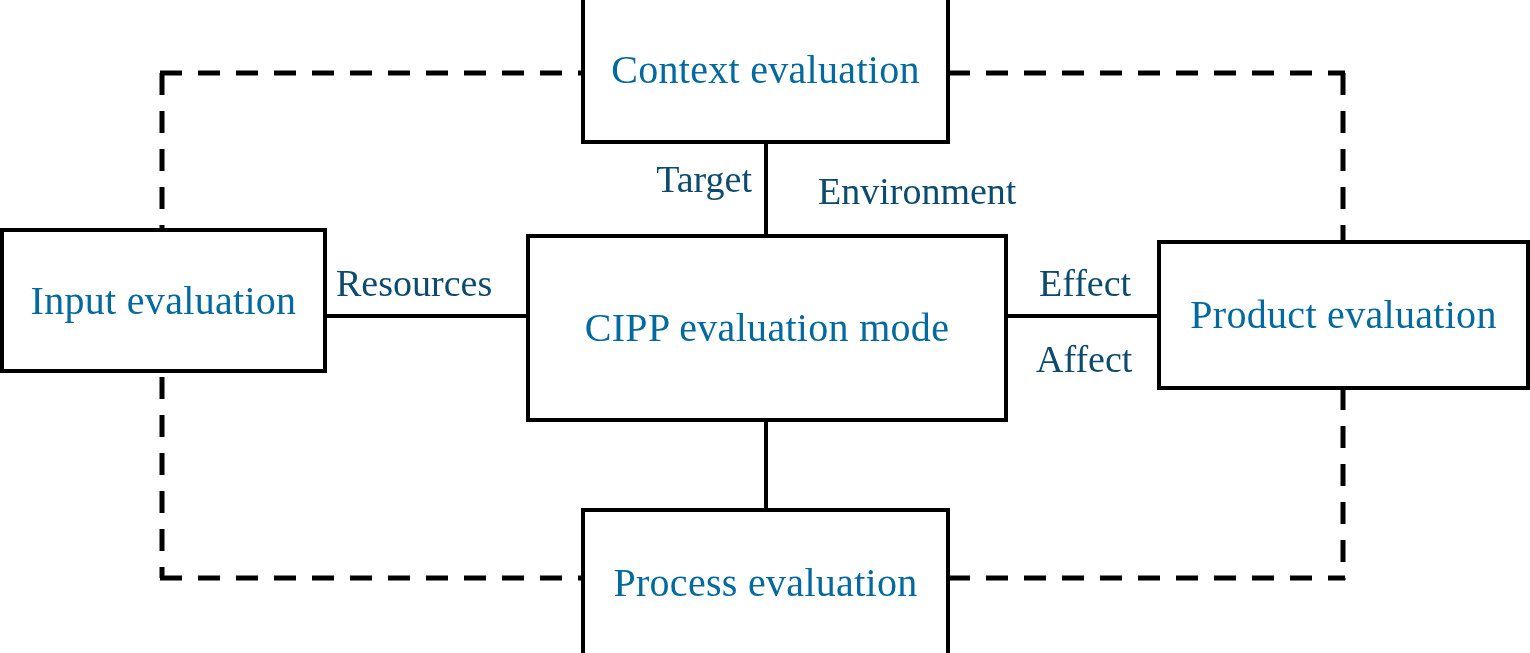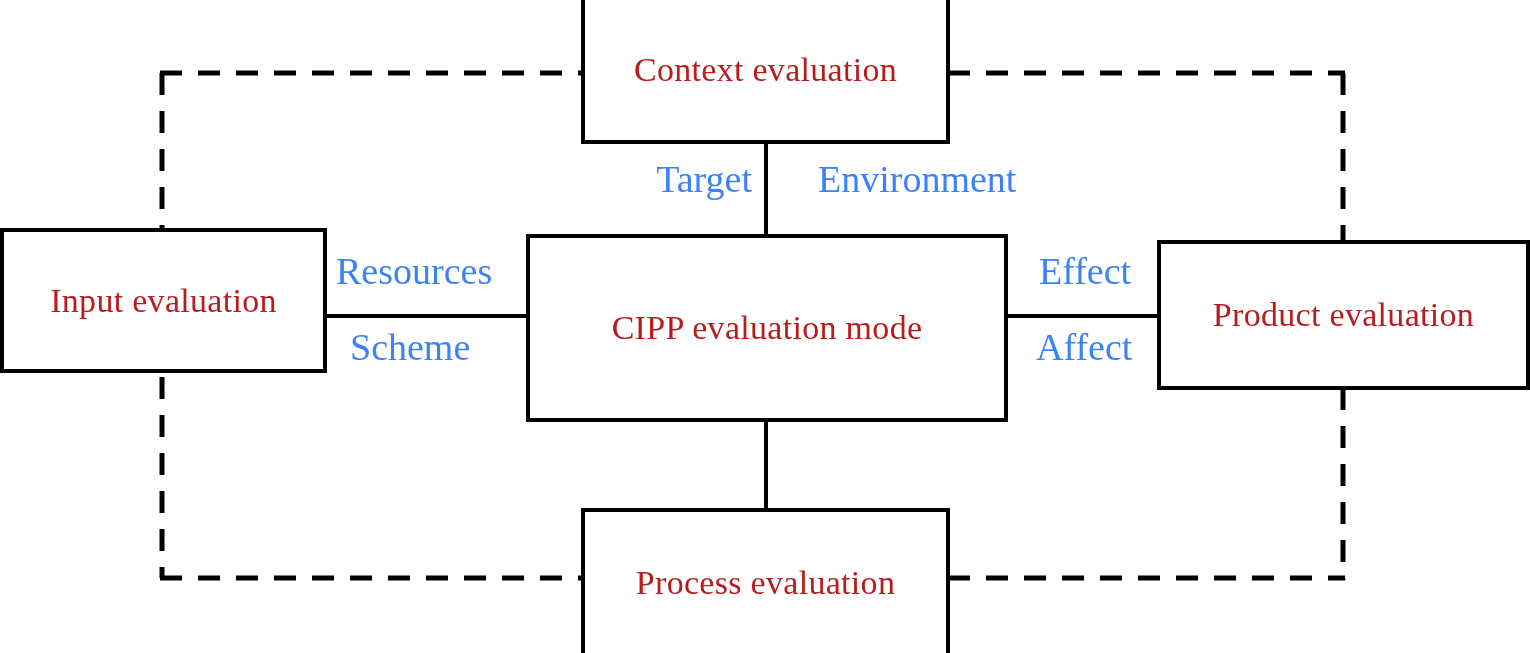--- a/index.html
+++ b/index.html
@@ -35,9 +35,9 @@
   }
   .node-label {
     font-family: "Liberation Serif", "DejaVu Serif", serif;
-    font-size: 34px;
+    font-size: 40px;
     line-height: 1.1;
-    color: #b91c1c;
+    color: #0369a1;
     white-space: nowrap;
     letter-spacing: 0.3px;
   }

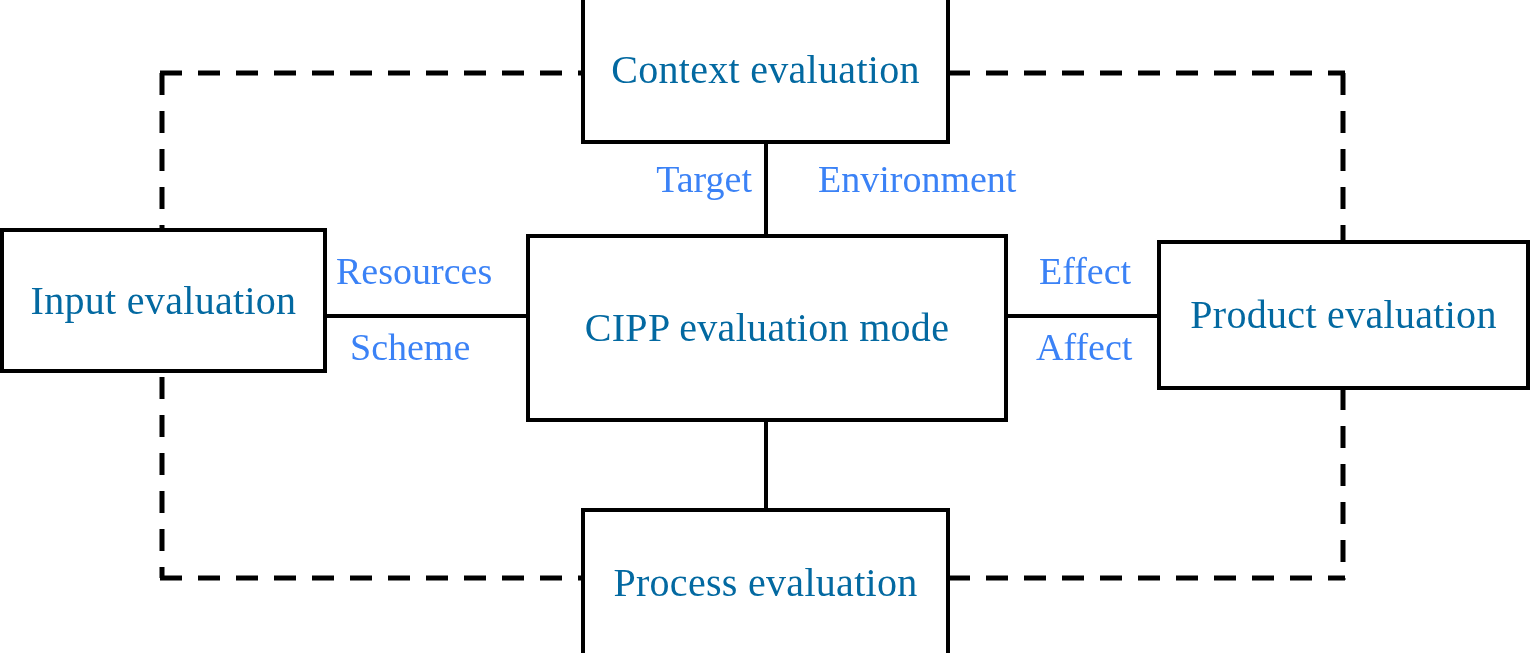--- a/index.html
+++ b/index.html
@@ -46,7 +46,7 @@
     font-family: "Liberation Serif", "DejaVu Serif", serif;
     font-size: 38px;
     line-height: 1;
-    color: #3b82f6;
+    color: #0c4a6e;
     white-space: nowrap;
     background: transparent;
   }

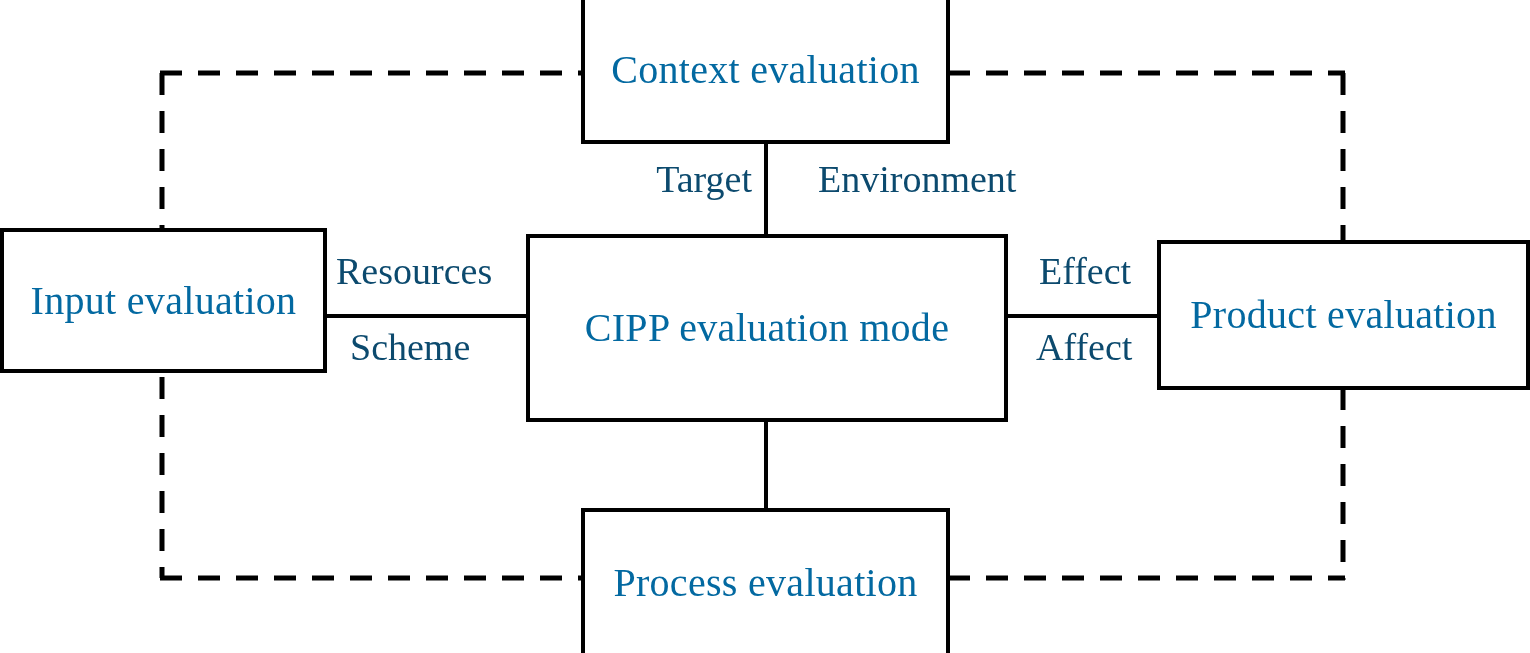--- a/index.html
+++ b/index.html
@@ -51,7 +51,7 @@
     background: transparent;
   }
   .edge-label.align-right { text-align: right; }
-  .edge-label.align-left  { text-align: left; }
+  .edge-label.align-left  { text-align: left; margin-top: 12px; }
 </style>
 </head>
 <body>

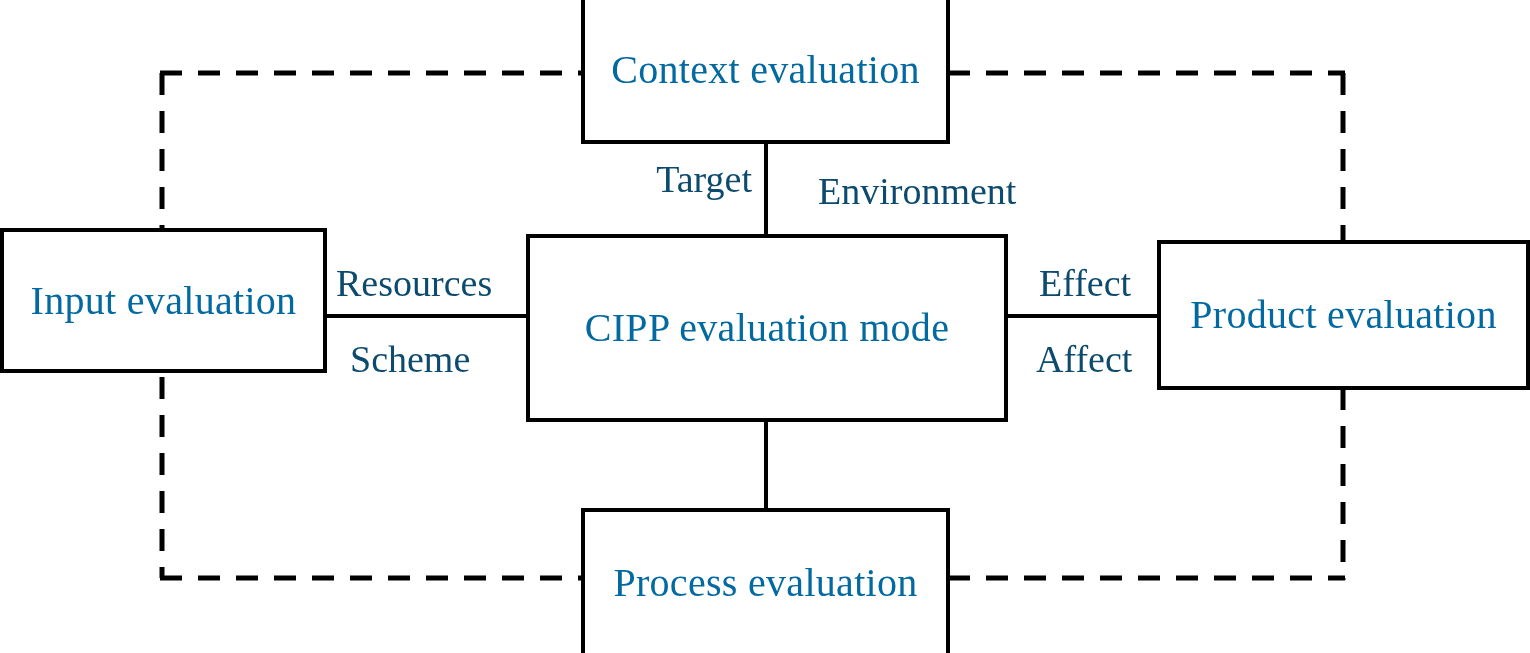--- a/index.html
+++ b/index.html
@@ -109,7 +109,6 @@
 
   <div class="edge-label align-left" style="left:336px; top:252px; width:200px;">Resources</div>
 
-  <div class="edge-label align-left" style="left:350px; top:328px; width:200px;">Scheme</div>
 
   <div class="edge-label align-left" style="left:1039px; top:252px; width:160px;">Effect</div>
 

